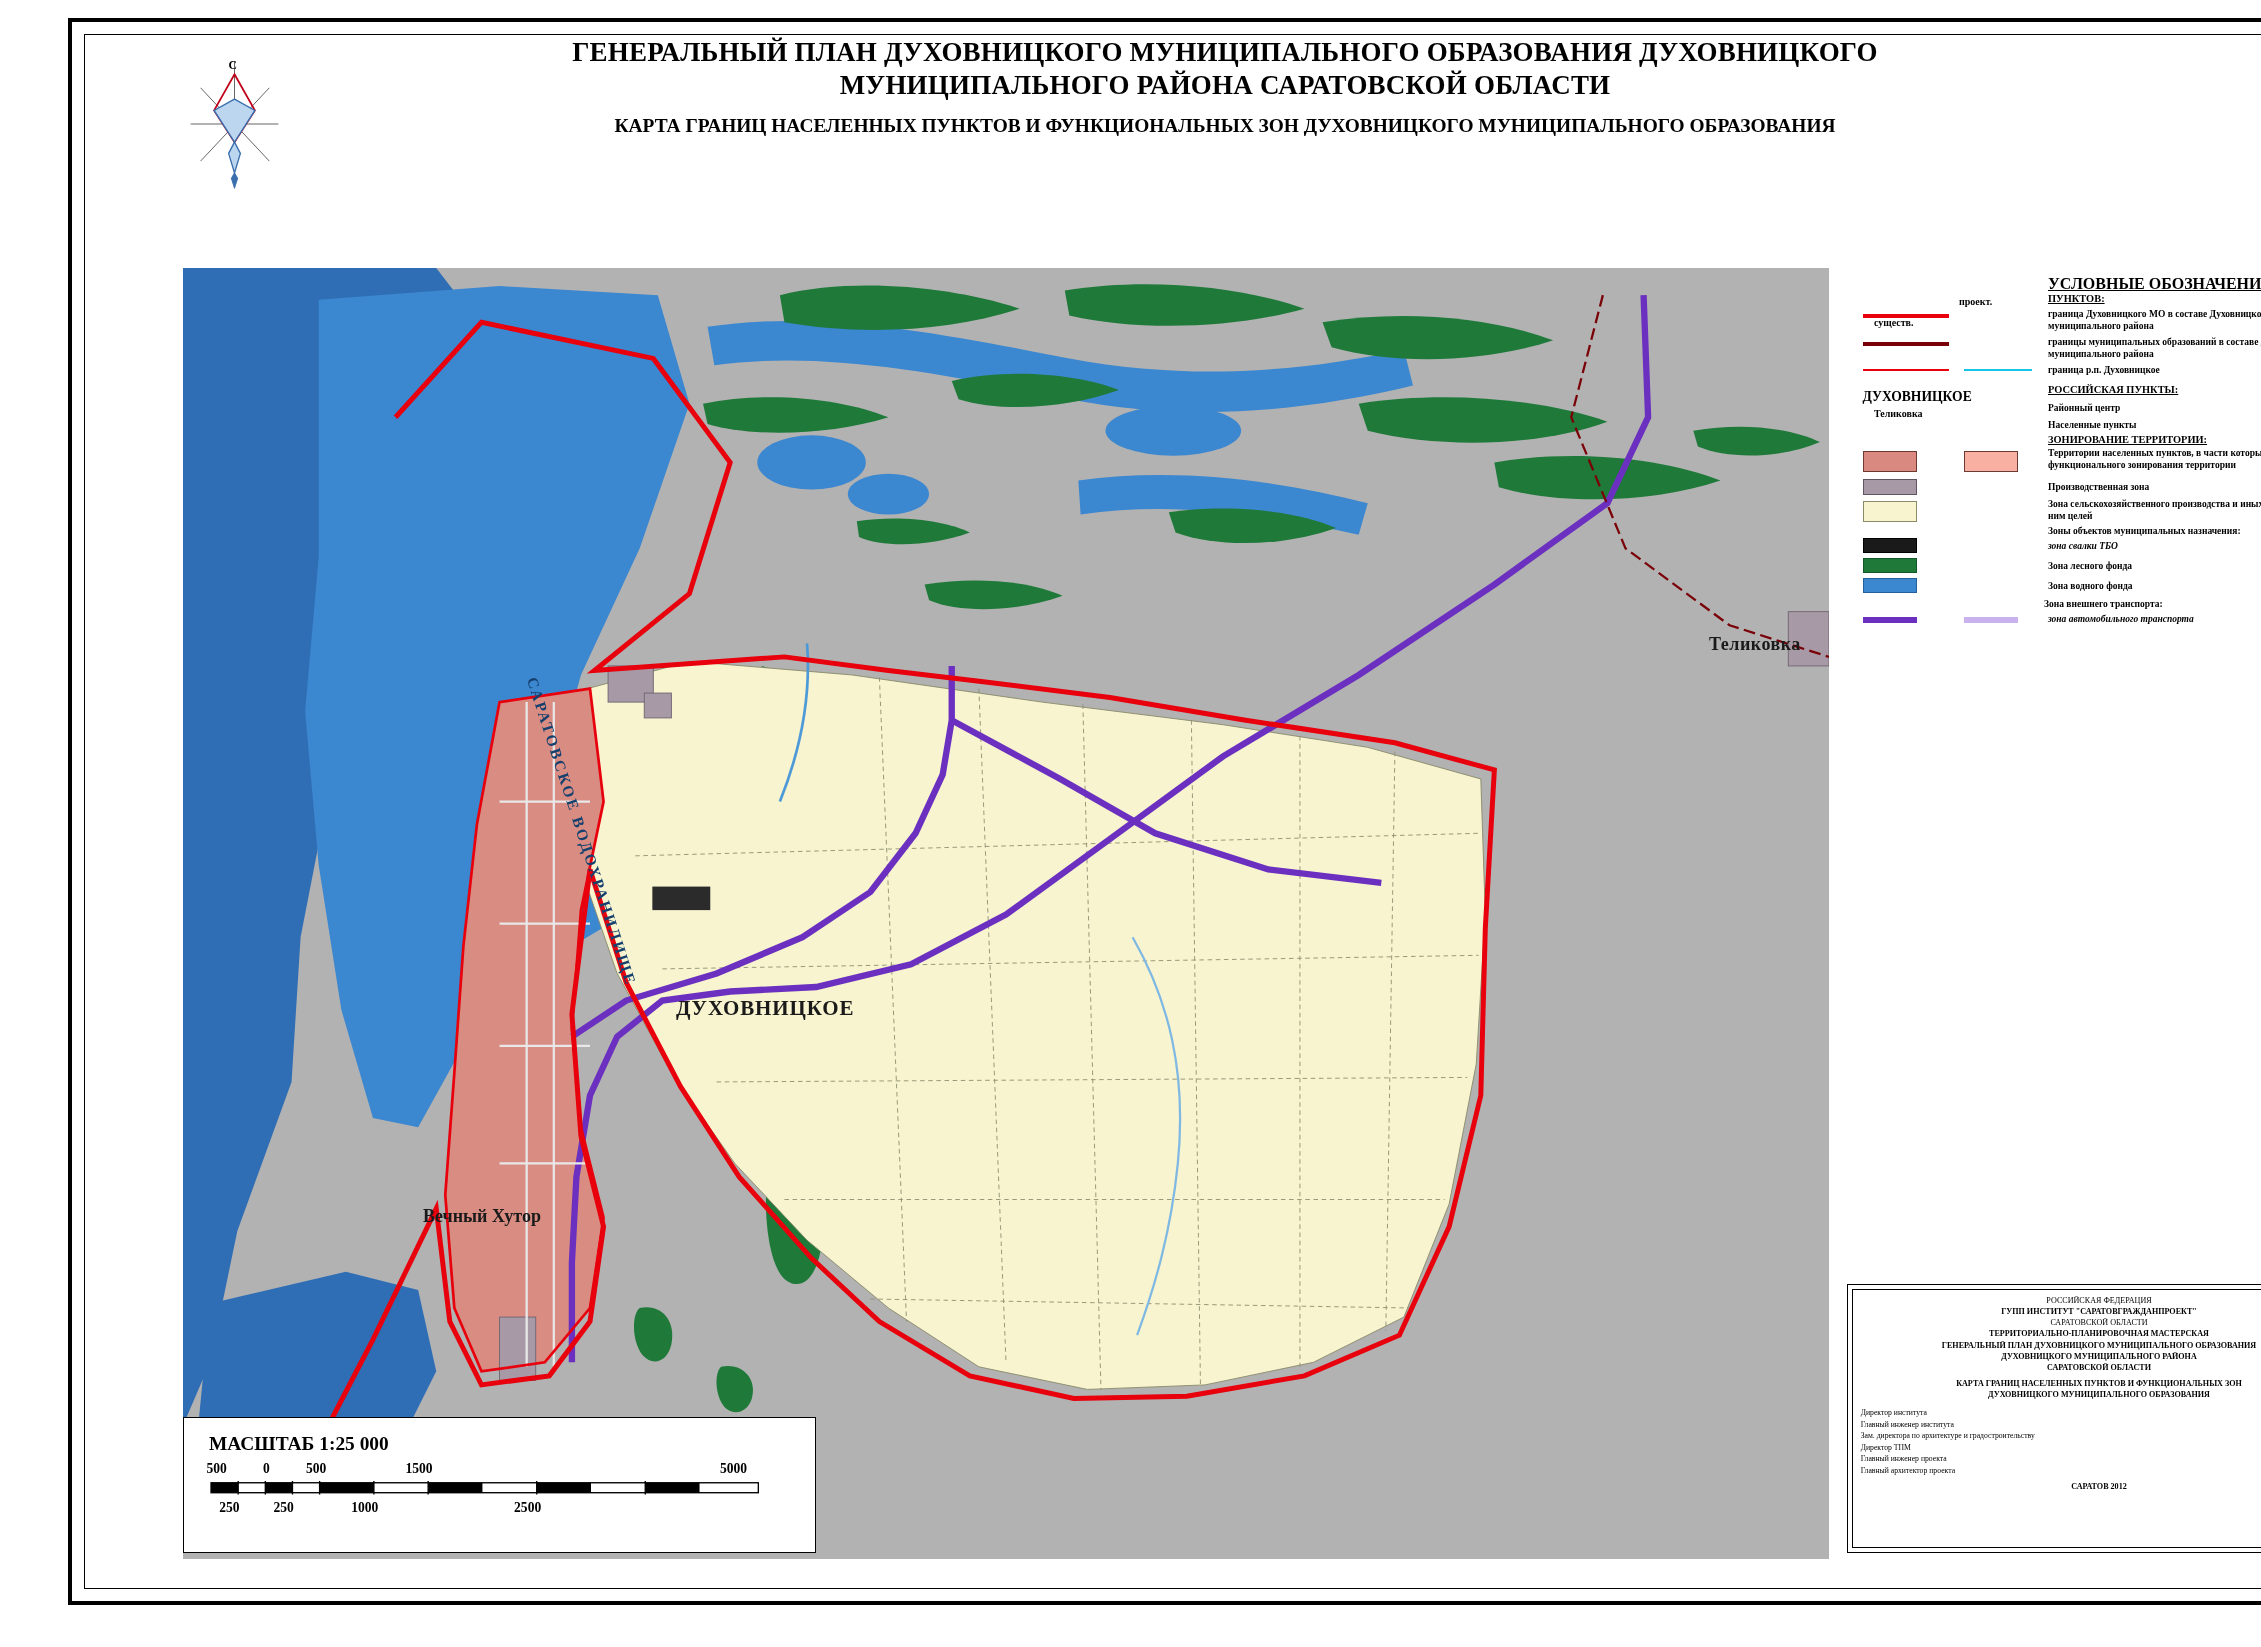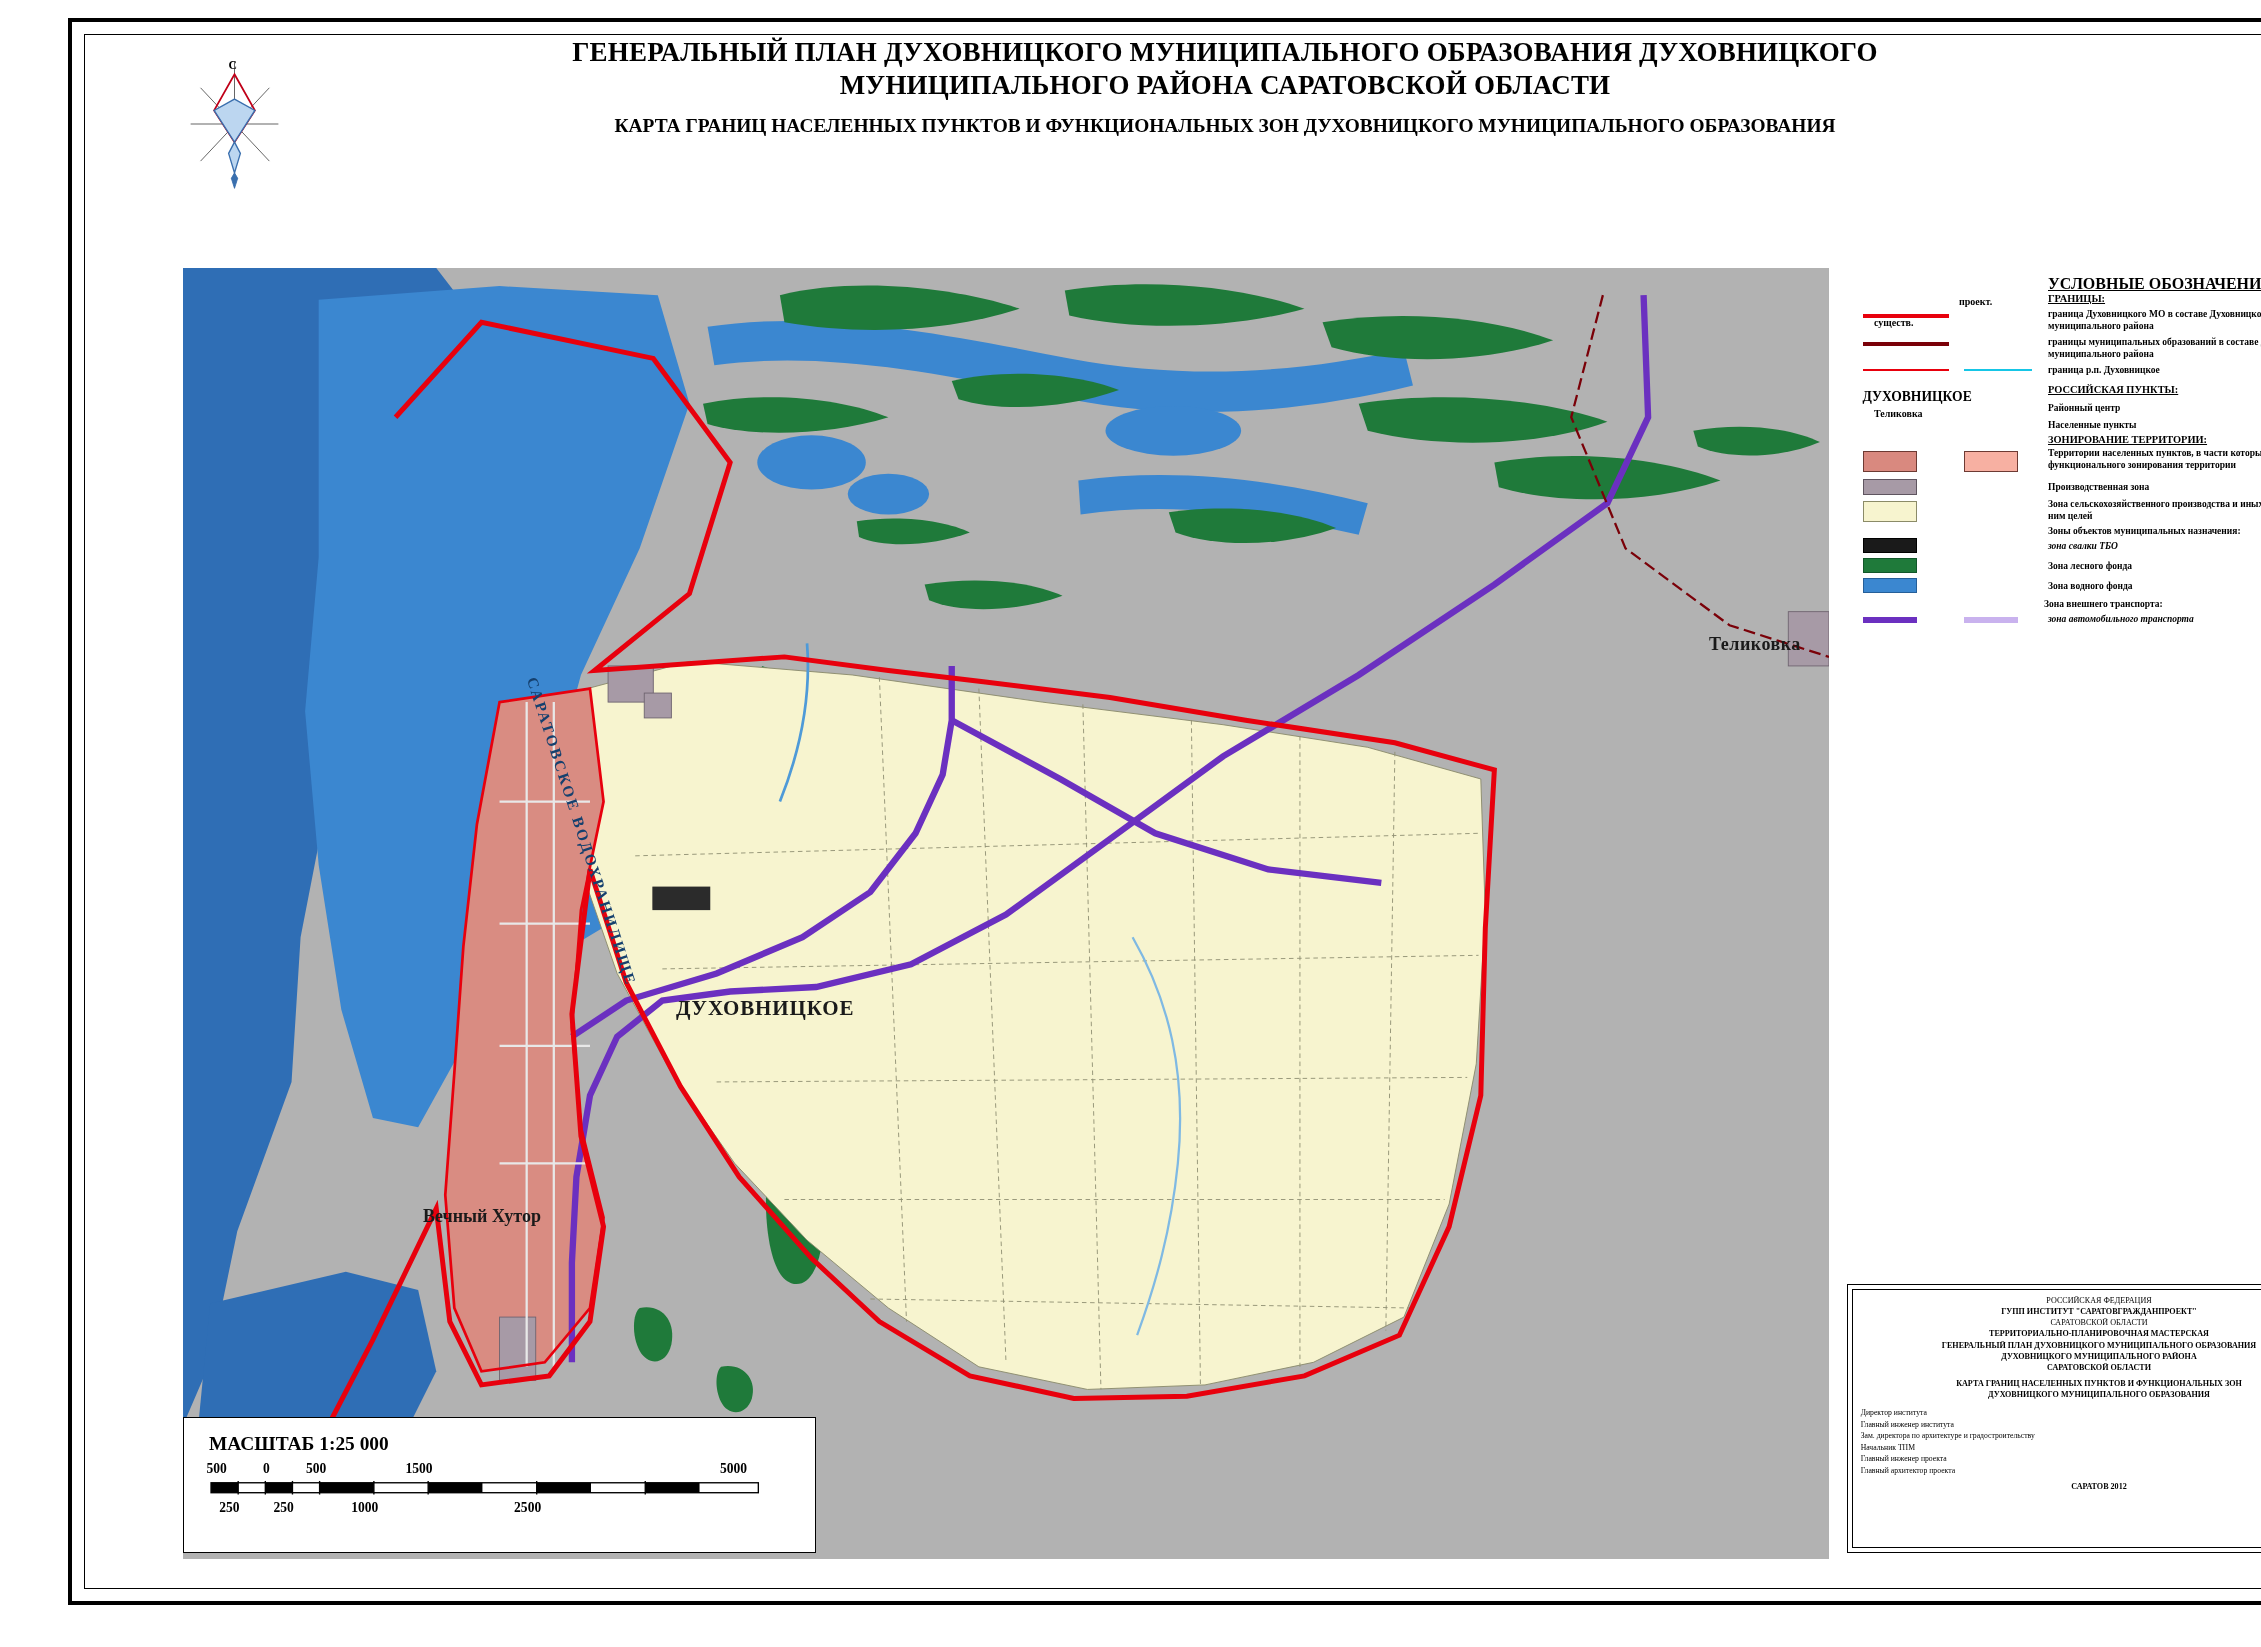--- a/index.html
+++ b/index.html
@@ -425,7 +425,7 @@
     <div class="legend-colhdr sym1">сущеcтв.</div>
     <div class="legend-colhdr sym2">проект.</div>
 
-    <div class="legend-section" style="left:199px; top:18px;">ГРАНИЦЫ:</div>
+    <div class="legend-section" style="left:199px; top:18px;">ПУНКТОВ:</div>
 
     <div class="line-sym" style="left:13.6px; top:39px; width:86px; background:#e8000d; height:4.1px;"></div>
     <div class="legend-text" style="left:199px; top:33px;">граница Духовницкого МО в составе Духовницкого муниципального района</div>

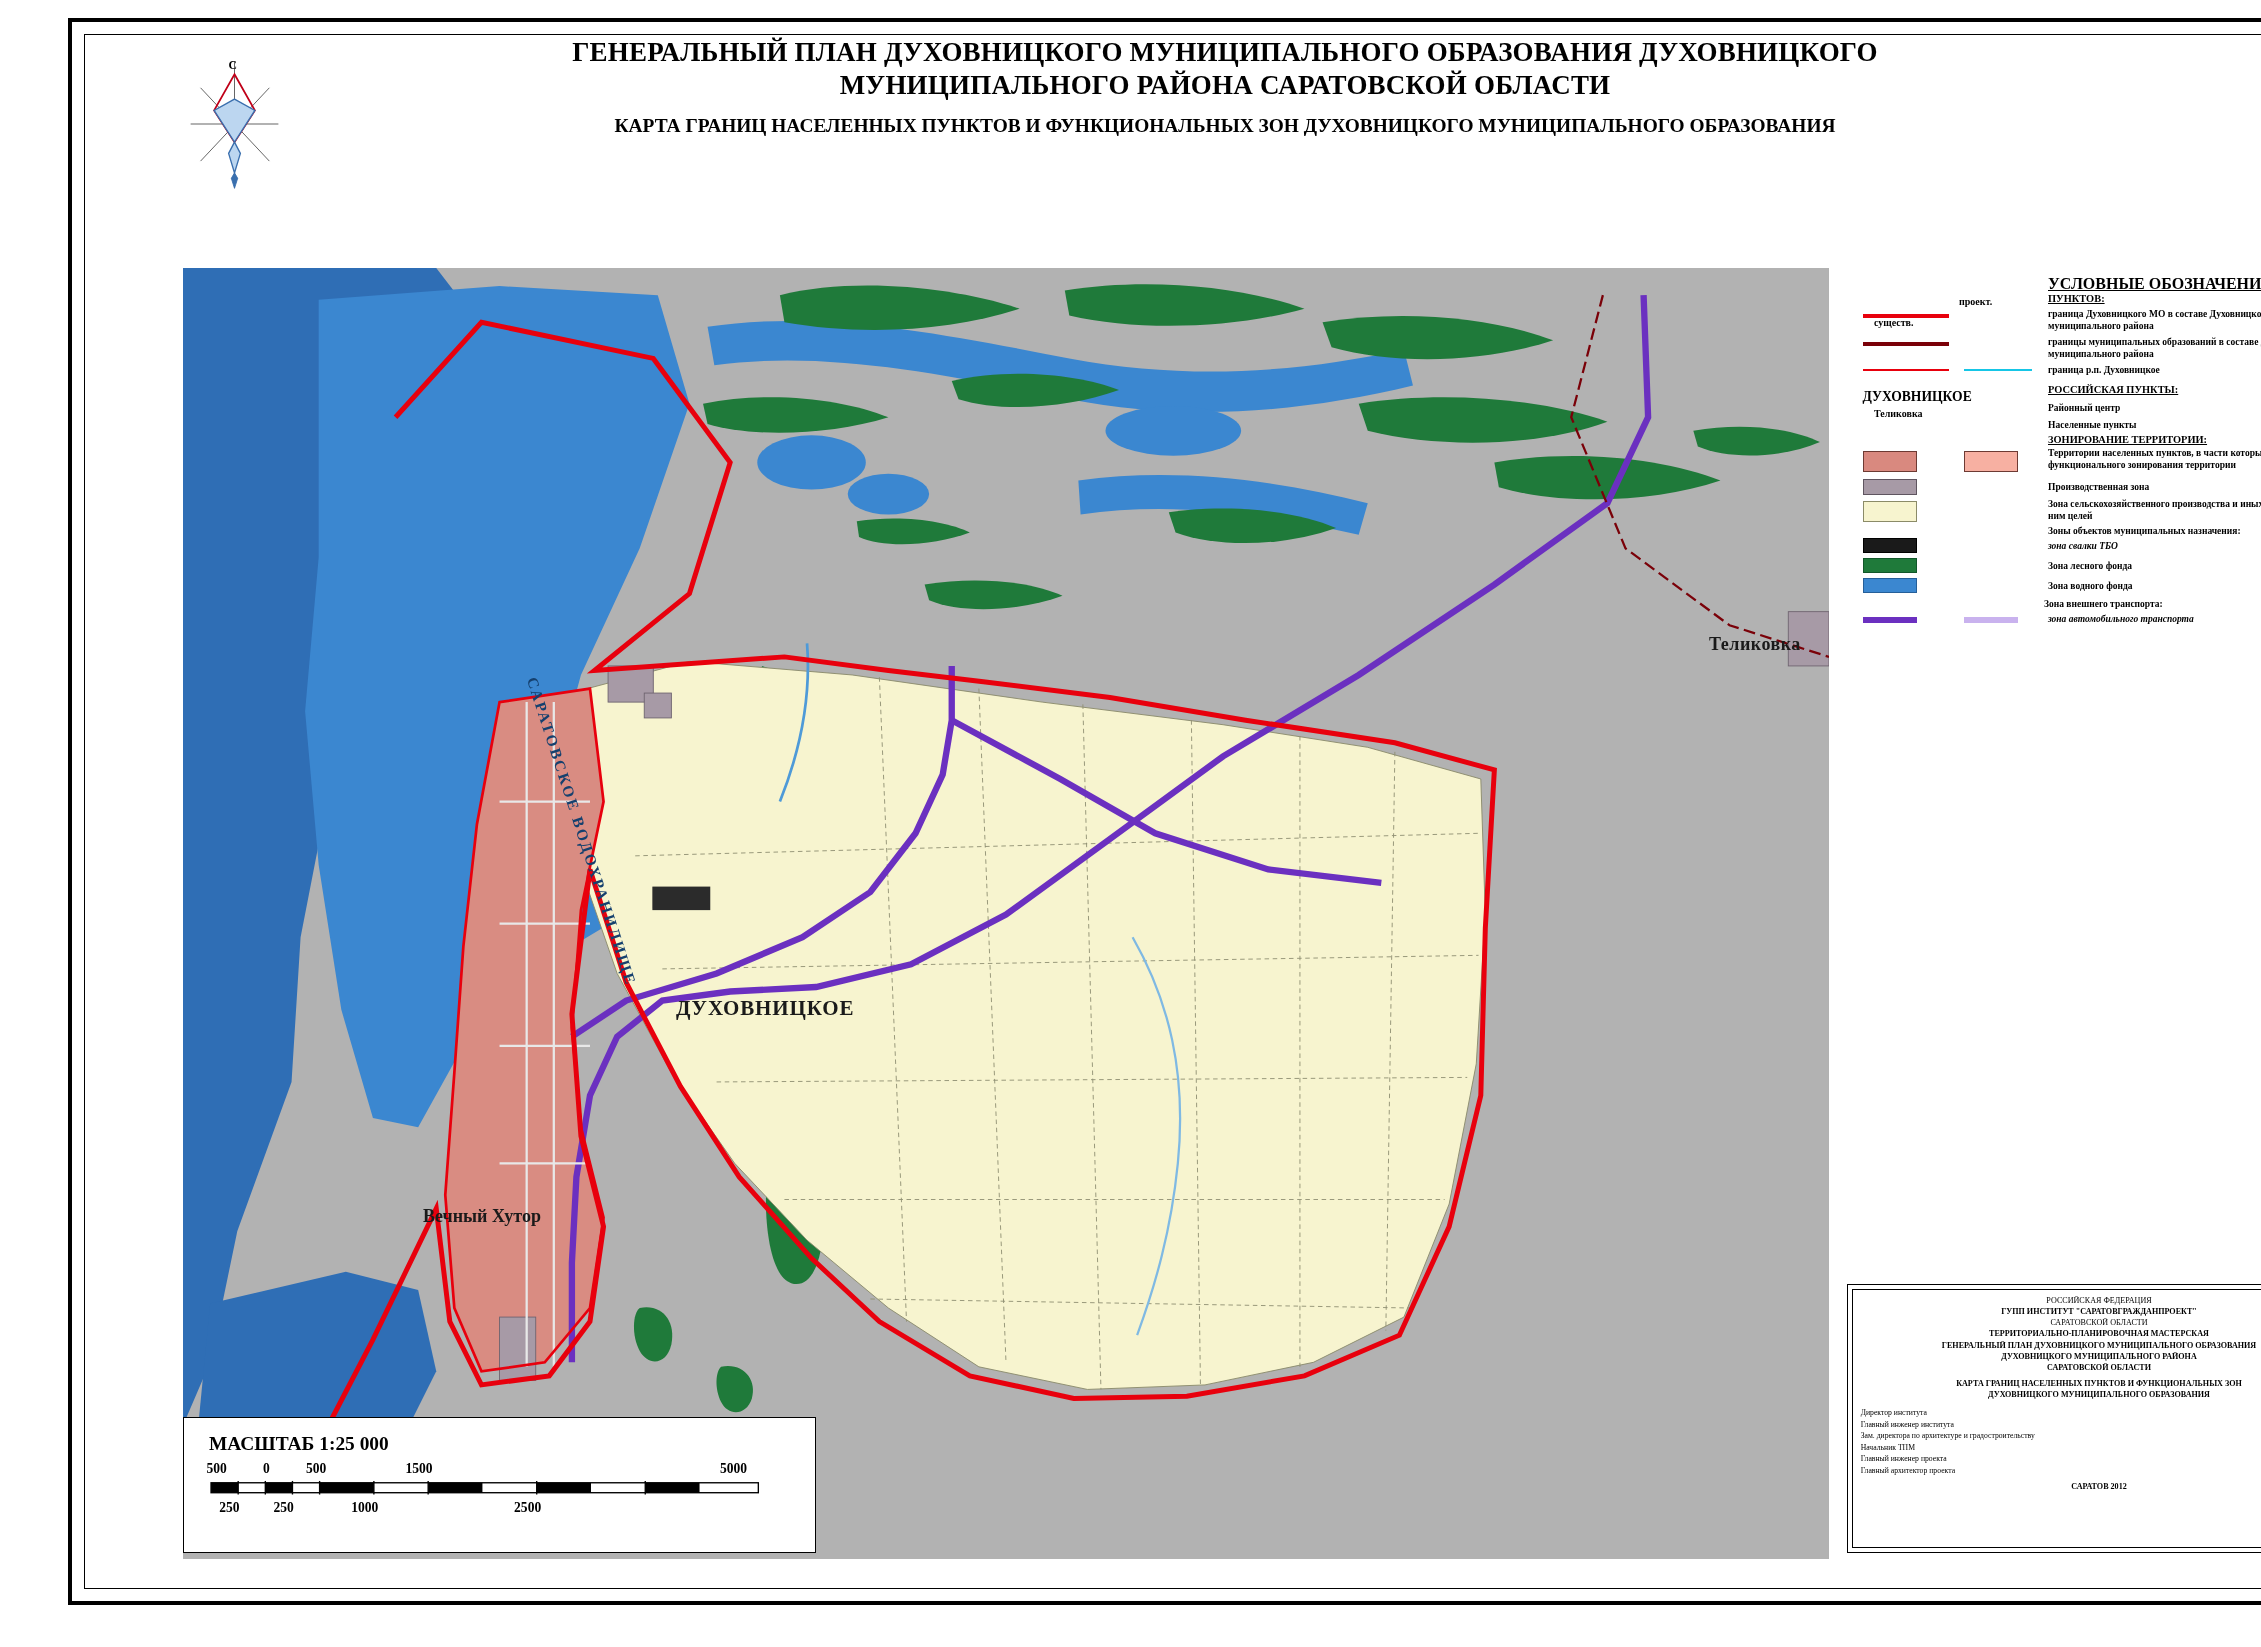--- a/index.html
+++ b/index.html
@@ -502,7 +502,7 @@
           <span class="sp-name">В.А. Жеманов</span>
         </div>
         <div class="sp-row">
-          <span class="sp-role">Начальник ТПМ</span>
+          <span class="sp-role">Директор ТПМ</span>
           <span class="sp-name">С.И. Заикский</span>
         </div>
         <div class="sp-row">

